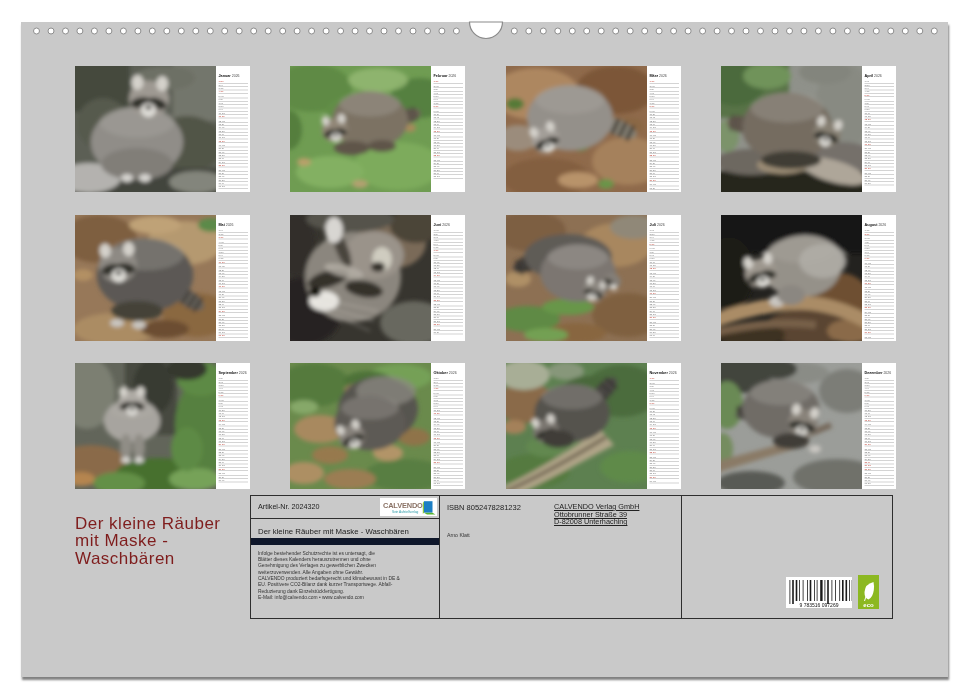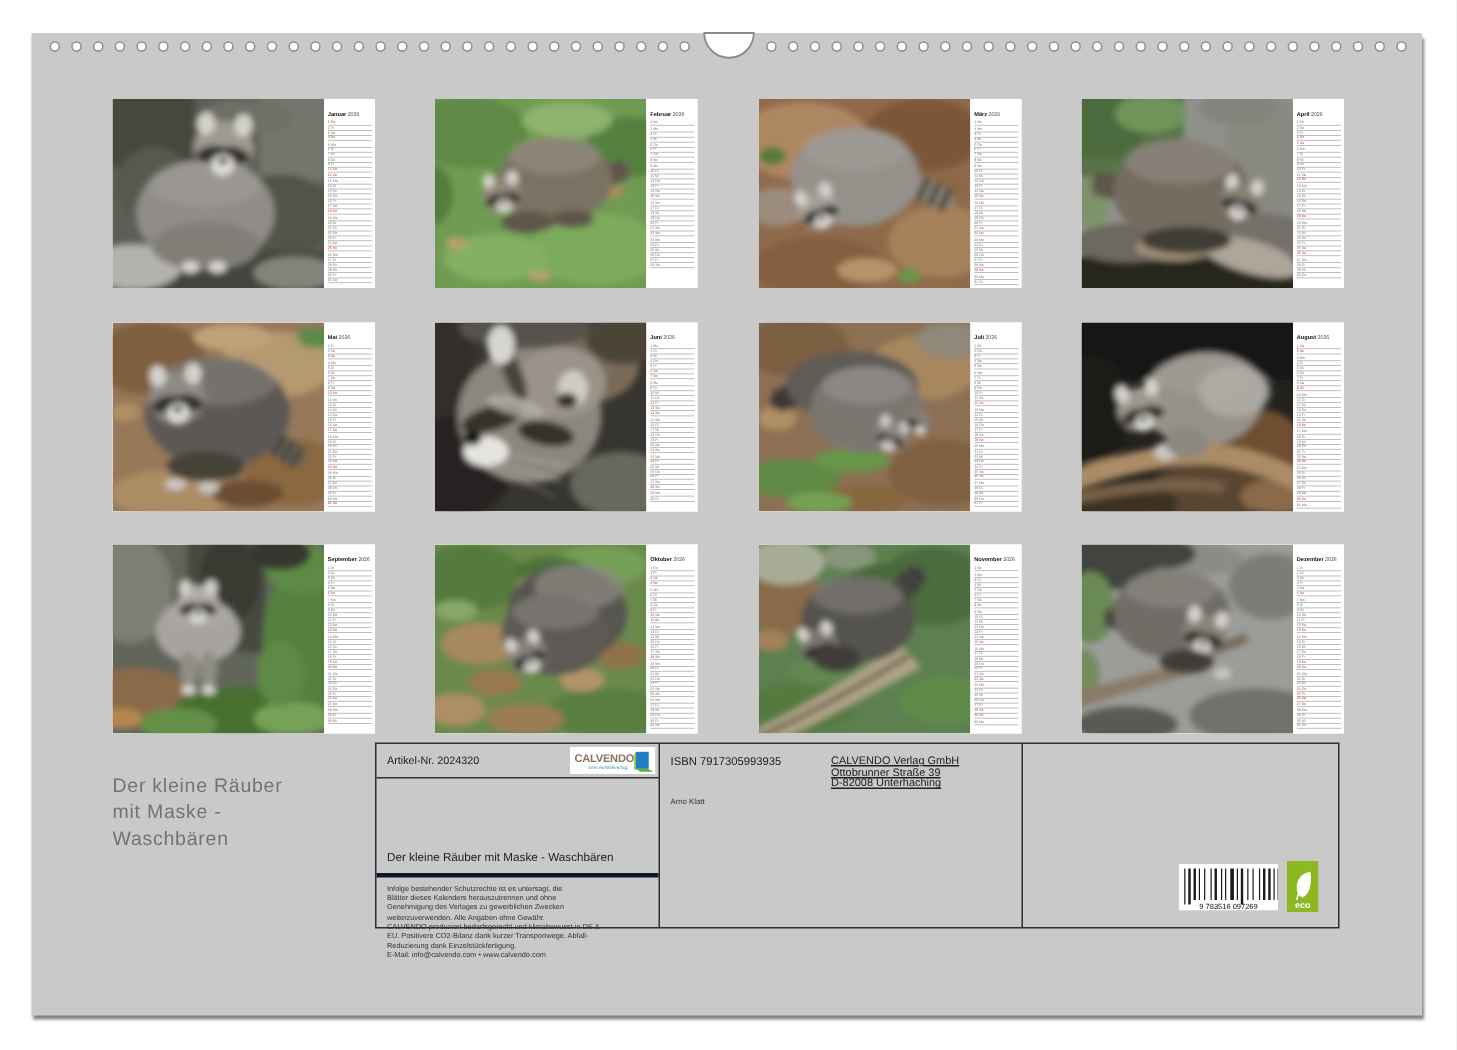--- a/index.html
+++ b/index.html
@@ -1748,7 +1748,7 @@
   <div class="c1sp">Infolge bestehender Schutzrechte ist es untersagt, die<br>Blätter dieses Kalenders herauszutrennen und ohne<br>Genehmigung des Verlages zu gewerblichen Zwecken<br>weiterzuverwenden. Alle Angaben ohne Gewähr.<br>CALVENDO produziert bedarfsgerecht und klimabewusst in DE &amp;<br>EU. Positivere CO2-Bilanz dank kurzer Transportwege. Abfall-<br>Reduzierung dank Einzelstückfertigung.<br>E-Mail: info@calvendo.com • www.calvendo.com</div>
  </div>
  <div class="c2">
-  <span class="isbn">ISBN 7917305993935</span>
+  <span class="isbn">ISBN 8052478281232</span>
   <span class="auth">Arno Klatt</span>
   <div class="addr">CALVENDO Verlag GmbH<br>Ottobrunner Straße 39<br>D-82008 Unterhaching</div>
  </div>

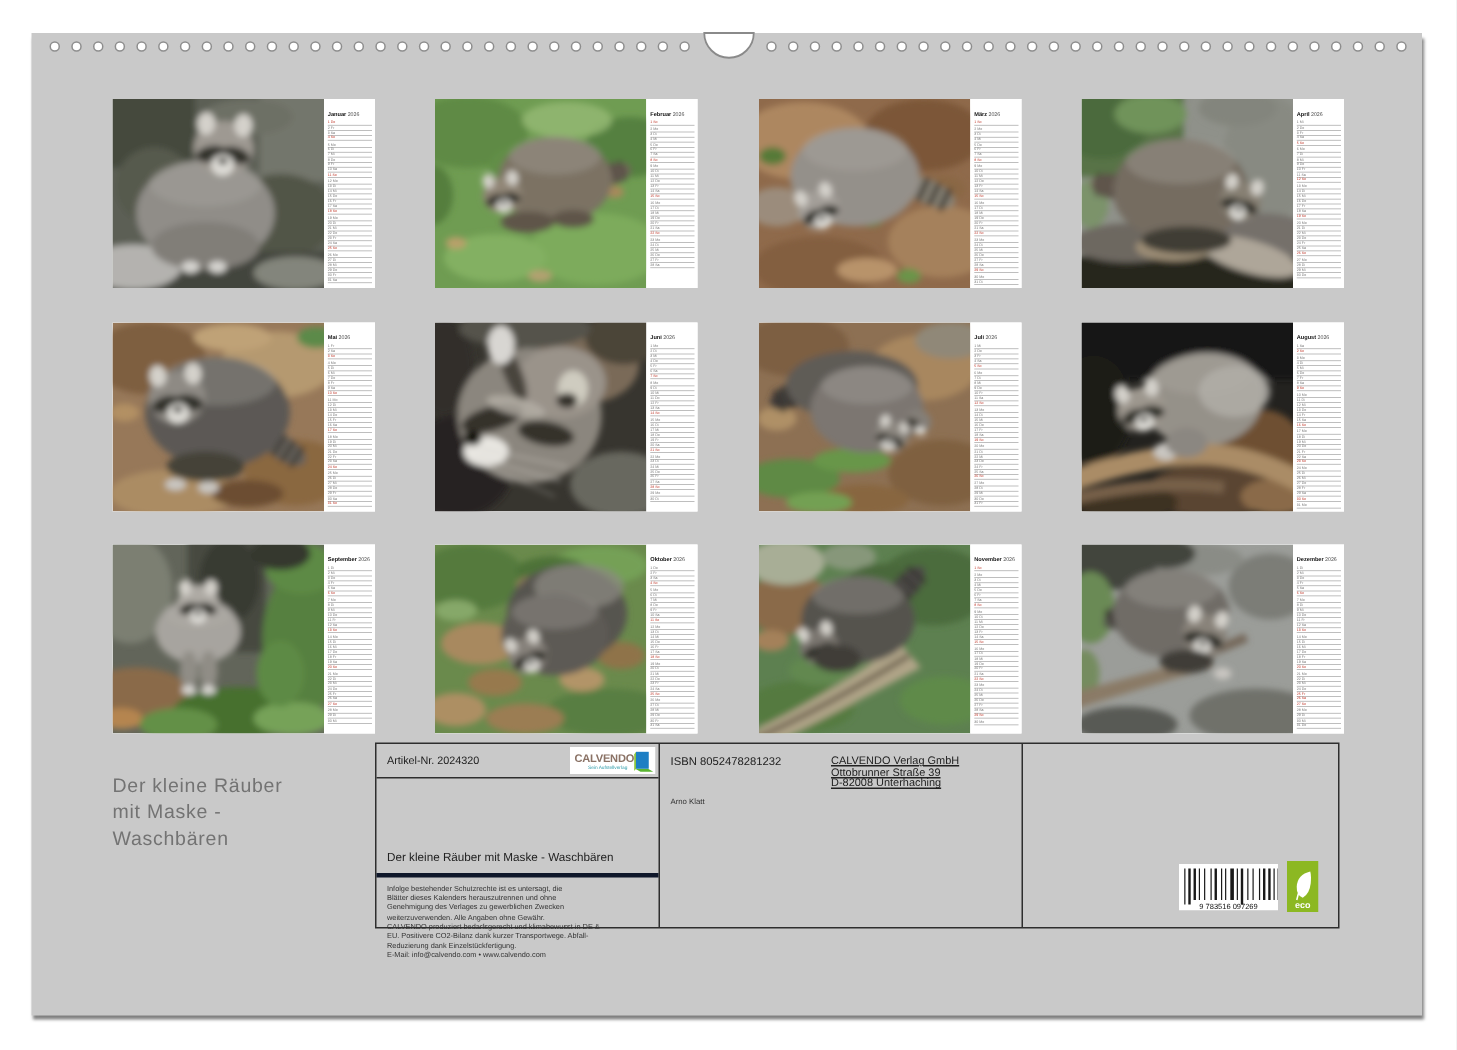--- a/index.html
+++ b/index.html
@@ -19,8 +19,8 @@
 .dr span { font-size:9.5px; color:#777; position:absolute; left:0; bottom:1px; white-space:nowrap; }
 .dr.r span { color:#c0392b; }
 .dr.g { margin-bottom:4.8px; }
-.title { position:absolute; left:75px; top:515px; font-size:13px; line-height:17.3px;
-  color:#737373; letter-spacing:.5px; }
+.title { position:absolute; left:75px; top:515px; font-size:17px; line-height:17.3px;
+  color:#7f1d1d; letter-spacing:.5px; }
 .ibox { position:absolute; left:250px; top:495px; width:643px; height:124px;
   border:1.6px solid #2e2e2e; display:flex; }
 .c1 { width:189px; border-right:1.2px solid #2e2e2e; }

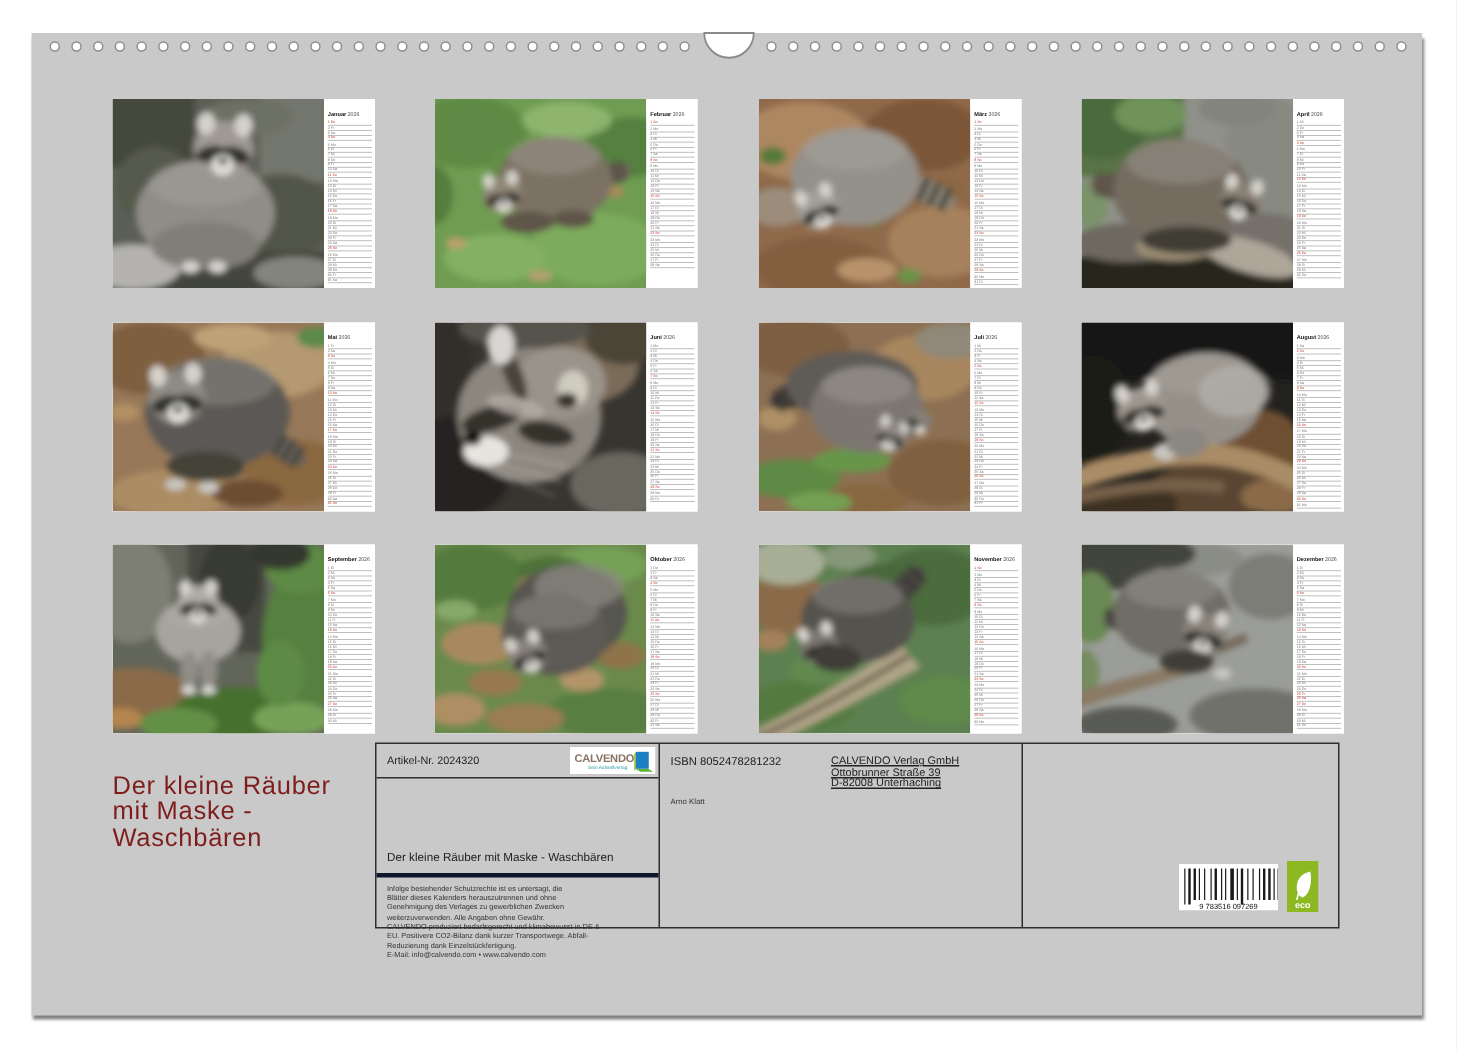--- a/index.html
+++ b/index.html
@@ -27,7 +27,7 @@
 .c1r1 { height:22.5px; border-bottom:1px solid #2e2e2e; position:relative; }
 .c1r1 .an { position:absolute; left:7px; top:6px; font-size:7.2px; color:#222; }
 .c1r1 svg { position:absolute; right:2.5px; top:2px; }
-.c1r2 { height:26px; border-bottom:3px solid #0f172a; position:relative;margin-top:40px; }
+.c1r2 { height:26px; border-bottom:7px solid #0f172a; position:relative; }
 .c1r2 .tt { position:absolute; left:7px; top:8px; font-size:7.8px; color:#222; }
 .c1sp { padding:6px 6px 0 7px; font-size:4.9px; line-height:6.35px; color:#333; }
 .c2 { width:242px; border-right:1.2px solid #2e2e2e; position:relative; }

